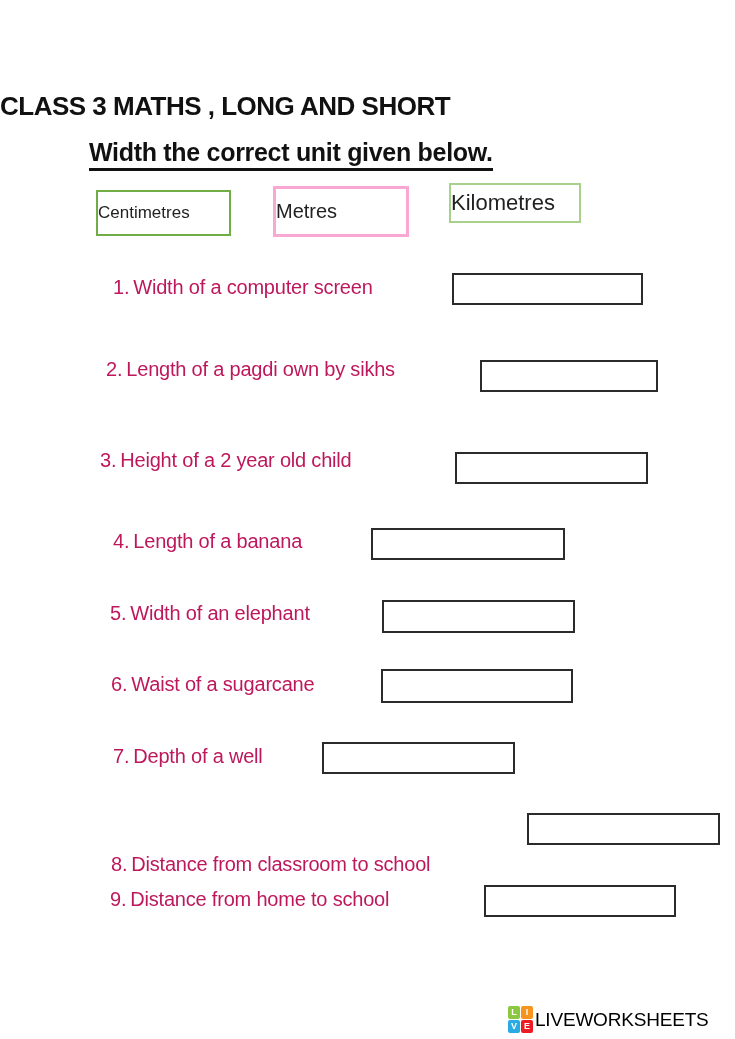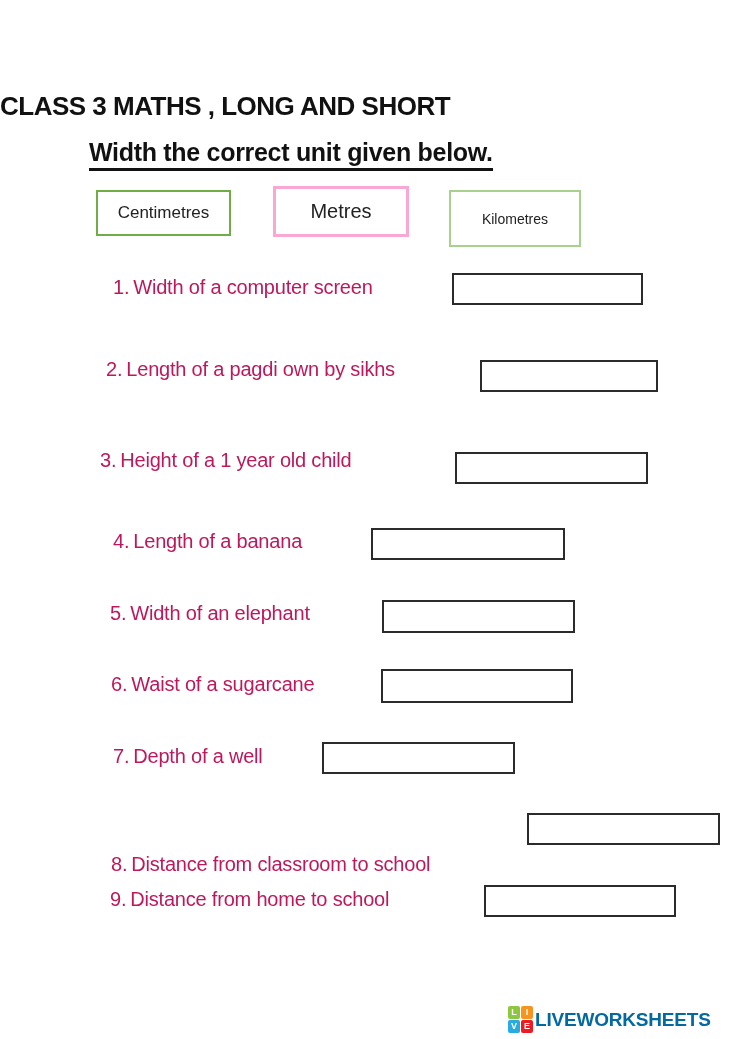--- a/index.html
+++ b/index.html
@@ -38,7 +38,7 @@
     position: absolute;
     display: flex;
     align-items: center;
-    justify-content: center;
+    justify-content: flex-start;
     background: #ffffff;
     color: #222222;
     box-sizing: border-box;

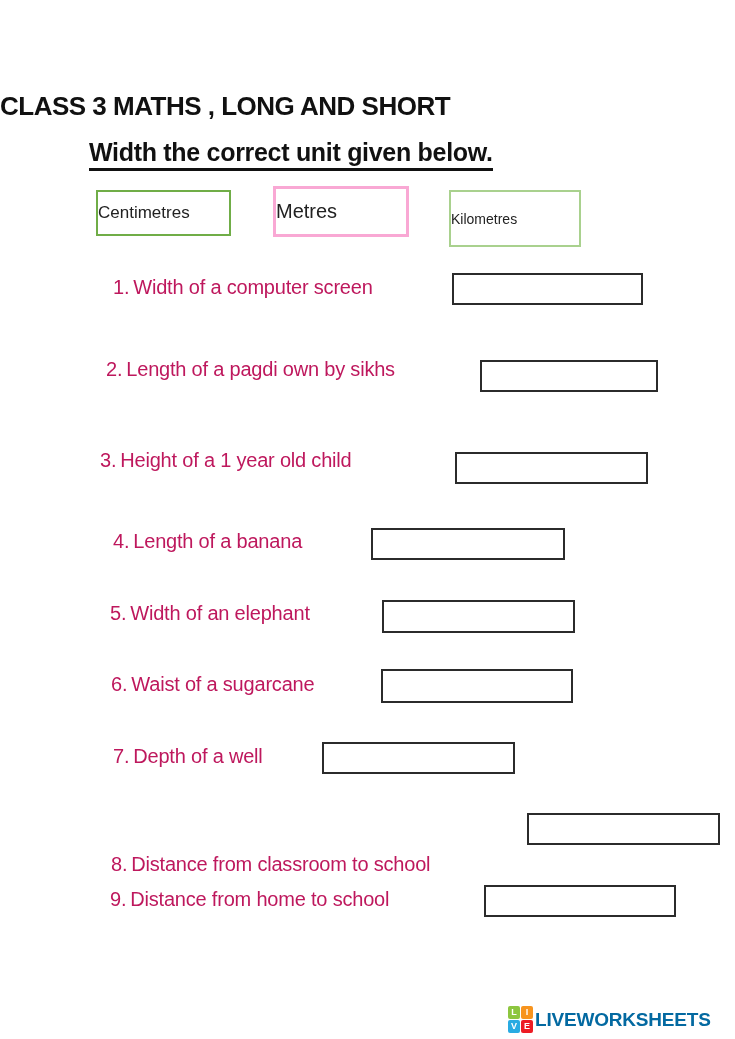--- a/index.html
+++ b/index.html
@@ -46,7 +46,7 @@
   }
   .unit-1 { left: 96px;  top: 190px; width: 135px; height: 46px; border: 2px solid #70ad47; font-size: 17px; }
   .unit-2 { left: 273px; top: 186px; width: 136px; height: 51px; border: 3px solid #f9a8d4; font-size: 20px; }
-  .unit-3 { left: 449px; top: 190px; width: 132px; height: 57px; border: 2px solid #a9d18e; font-size: 14px; }
+  .unit-3 { left: 449px; top: 183px; width: 132px; height: 40px; border: 2px solid #a9d18e; font-size: 22px; }
   .q {
     position: absolute;
     font-size: 20px;

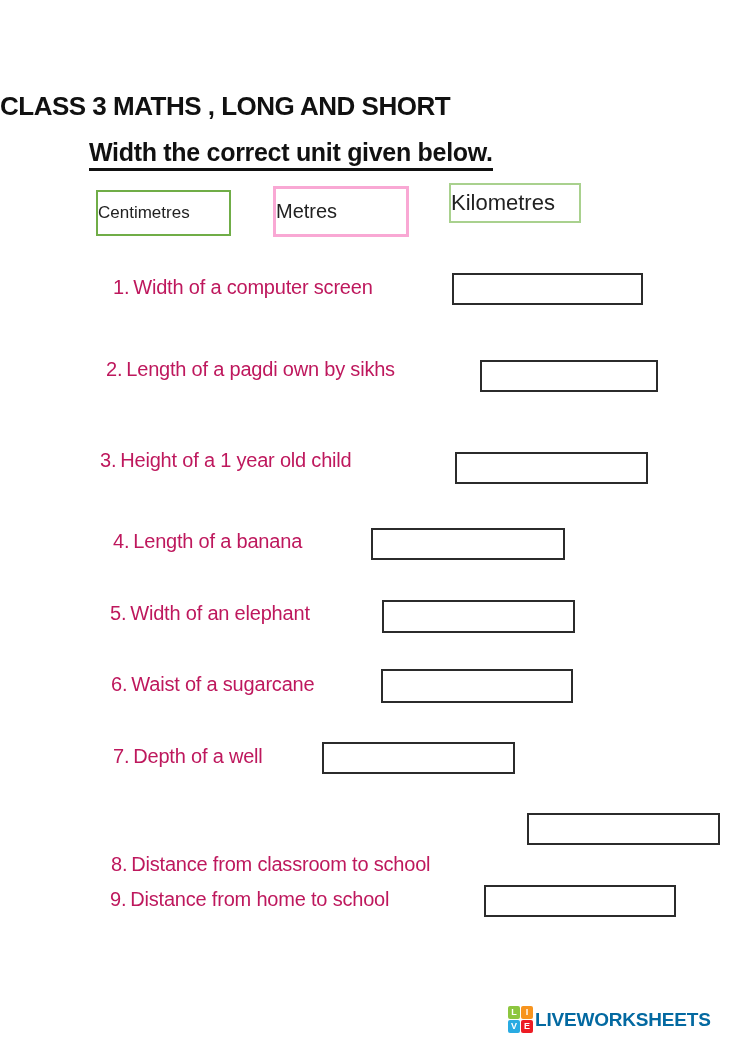--- a/index.html
+++ b/index.html
@@ -143,7 +143,7 @@
   <div class="ans a2"></div>
 
   <div class="q q3">
-    <span>3.</span><span class="qt">Height of a 1 year old child</span>
+    <span>3.</span><span class="qt">Height of a 2 year old child</span>
   </div>
   <div class="ans a3"></div>
 

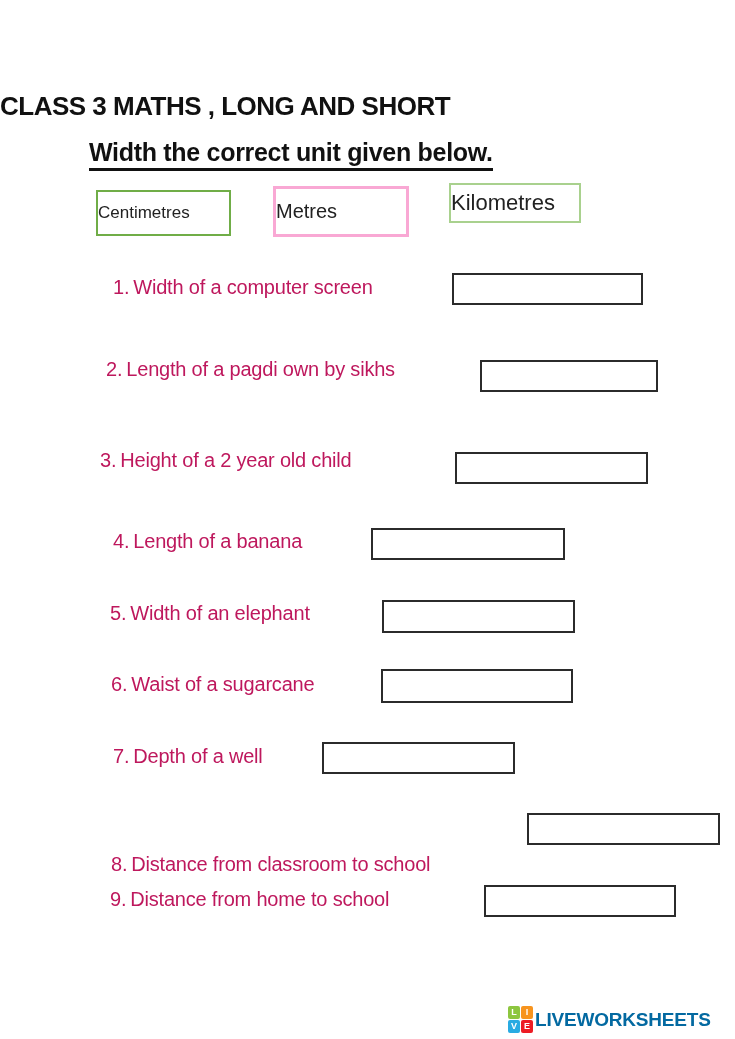--- a/index.html
+++ b/index.html
@@ -107,8 +107,8 @@
   }
   .brand {
     font-size: 19px;
-    font-weight: bold;
-    color: #0369a1;
+    font-weight: normal;
+    color: #000000;
     letter-spacing: -0.2px;
     white-space: nowrap;
   }

